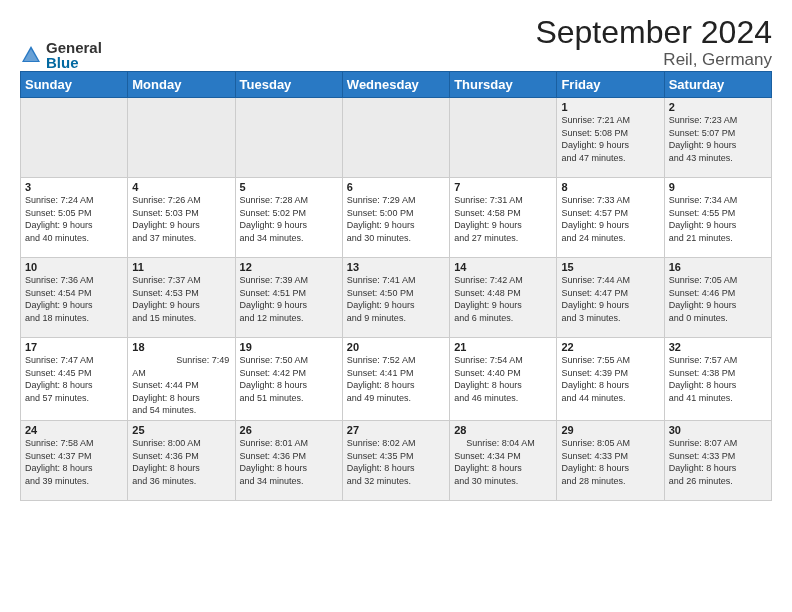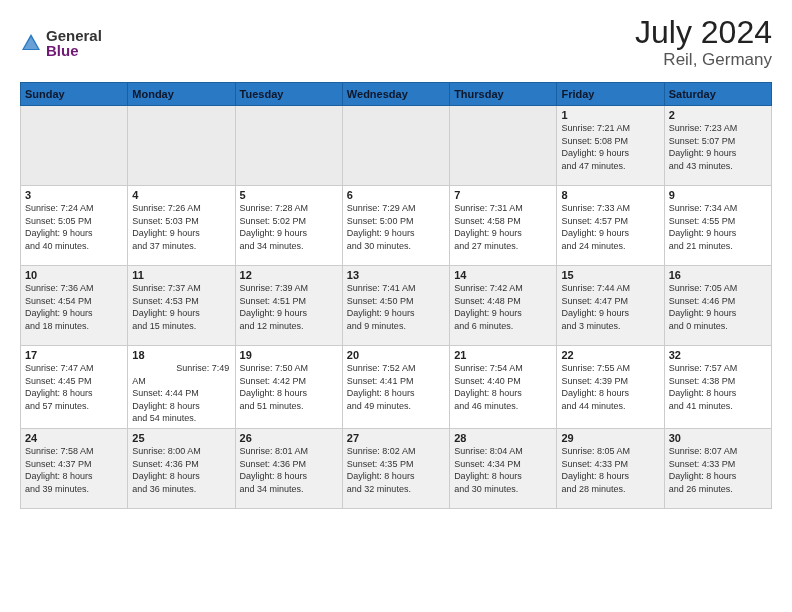--- a/index.html
+++ b/index.html
@@ -18,8 +18,8 @@
     .header {
       display: flex;
       justify-content: space-between;
-      align-items: center;
-      margin-bottom: 12px;
+      align-items: flex-end;
+      margin-bottom: 1px;
     }
     .logo {
       display: flex;

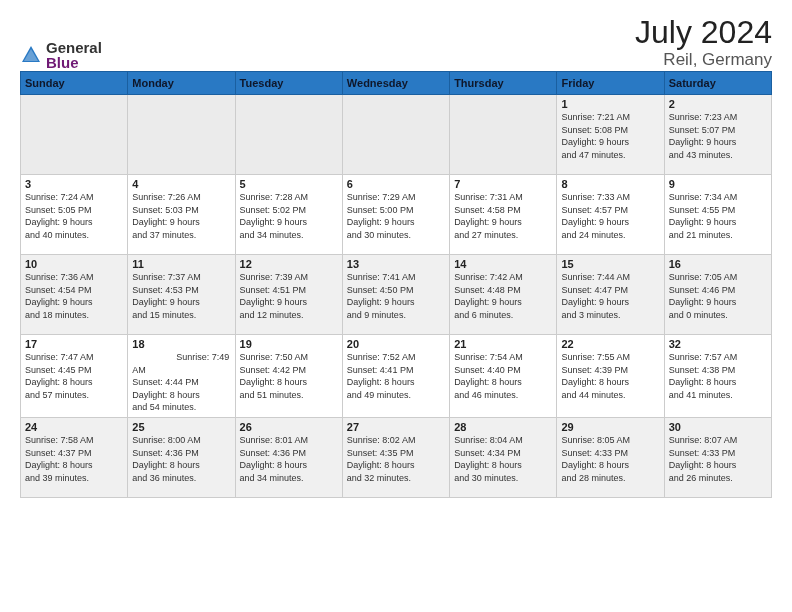--- a/index.html
+++ b/index.html
@@ -119,7 +119,7 @@
       </div>
     </div>
     <div class="title-block">
-      <div class="month-title">July 2024</div>
+      <div class="month-title">September 2024</div>
       <div class="location">Reil, Germany</div>
     </div>
   </div>

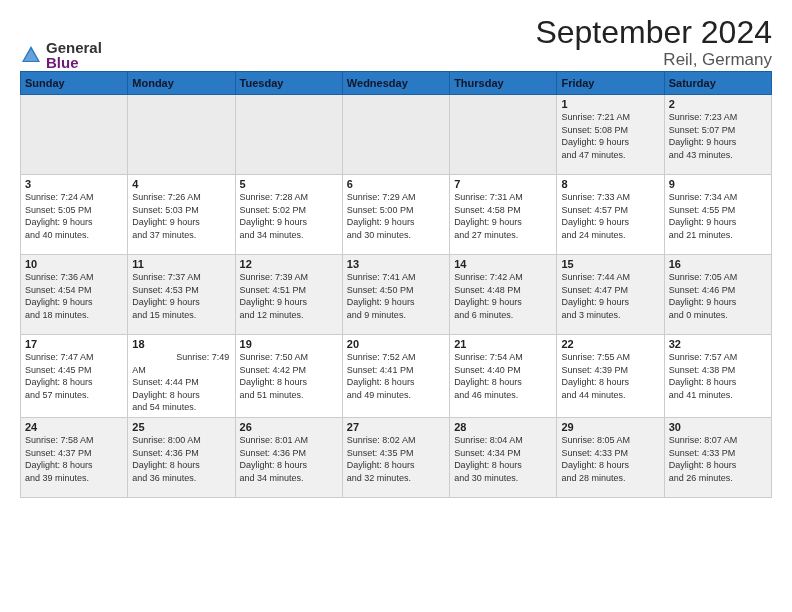--- a/index.html
+++ b/index.html
@@ -38,7 +38,7 @@
     .logo-blue {
       font-size: 15px;
       font-weight: bold;
-      color: #701a75;
+      color: #0369a1;
     }
     .logo-icon {
       width: 22px;

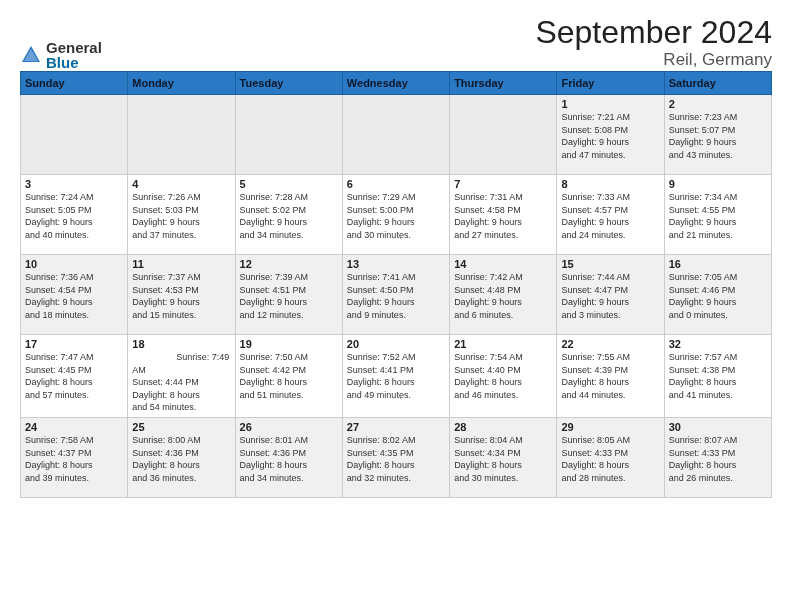--- a/index.html
+++ b/index.html
@@ -66,8 +66,8 @@
     }
     .calendar th {
       background: #2979c4;
-      color: #0f172a;
-      font-size: 11px;
+      color: #ffffff;
+      font-size: 13px;
       font-weight: bold;
       padding: 5px 4px;
       text-align: left;

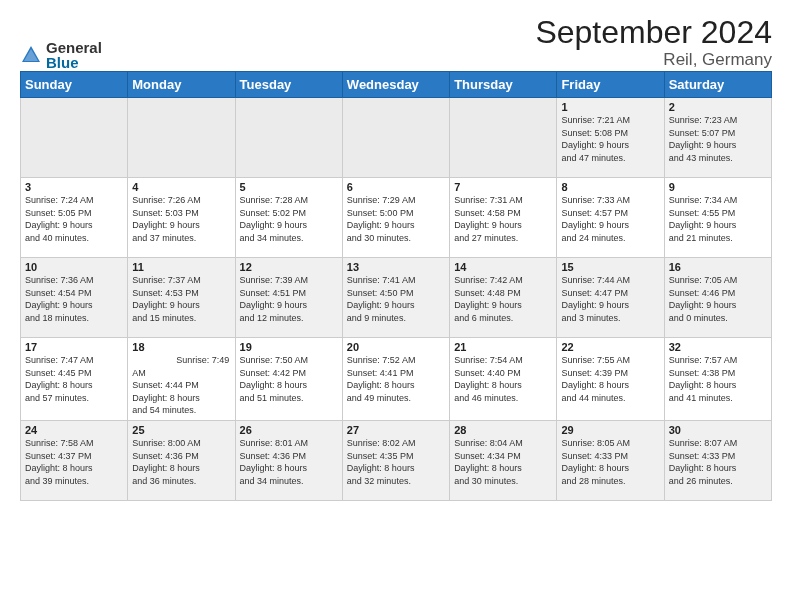--- a/index.html
+++ b/index.html
@@ -261,7 +261,7 @@
 Sunset: 4:35 PM
 Daylight: 8 hours
 and 32 minutes.</span></td>
-          <td><span class="day-num">28</span><span class="day-info" style="white-space: pre-line;">Sunrise: 8:04 AM
+          <td><span class="day-num">28</span><span class="day-info" style="white-space: pre-line; margin-left: 12px;">Sunrise: 8:04 AM
 Sunset: 4:34 PM
 Daylight: 8 hours
 and 30 minutes.</span></td>

